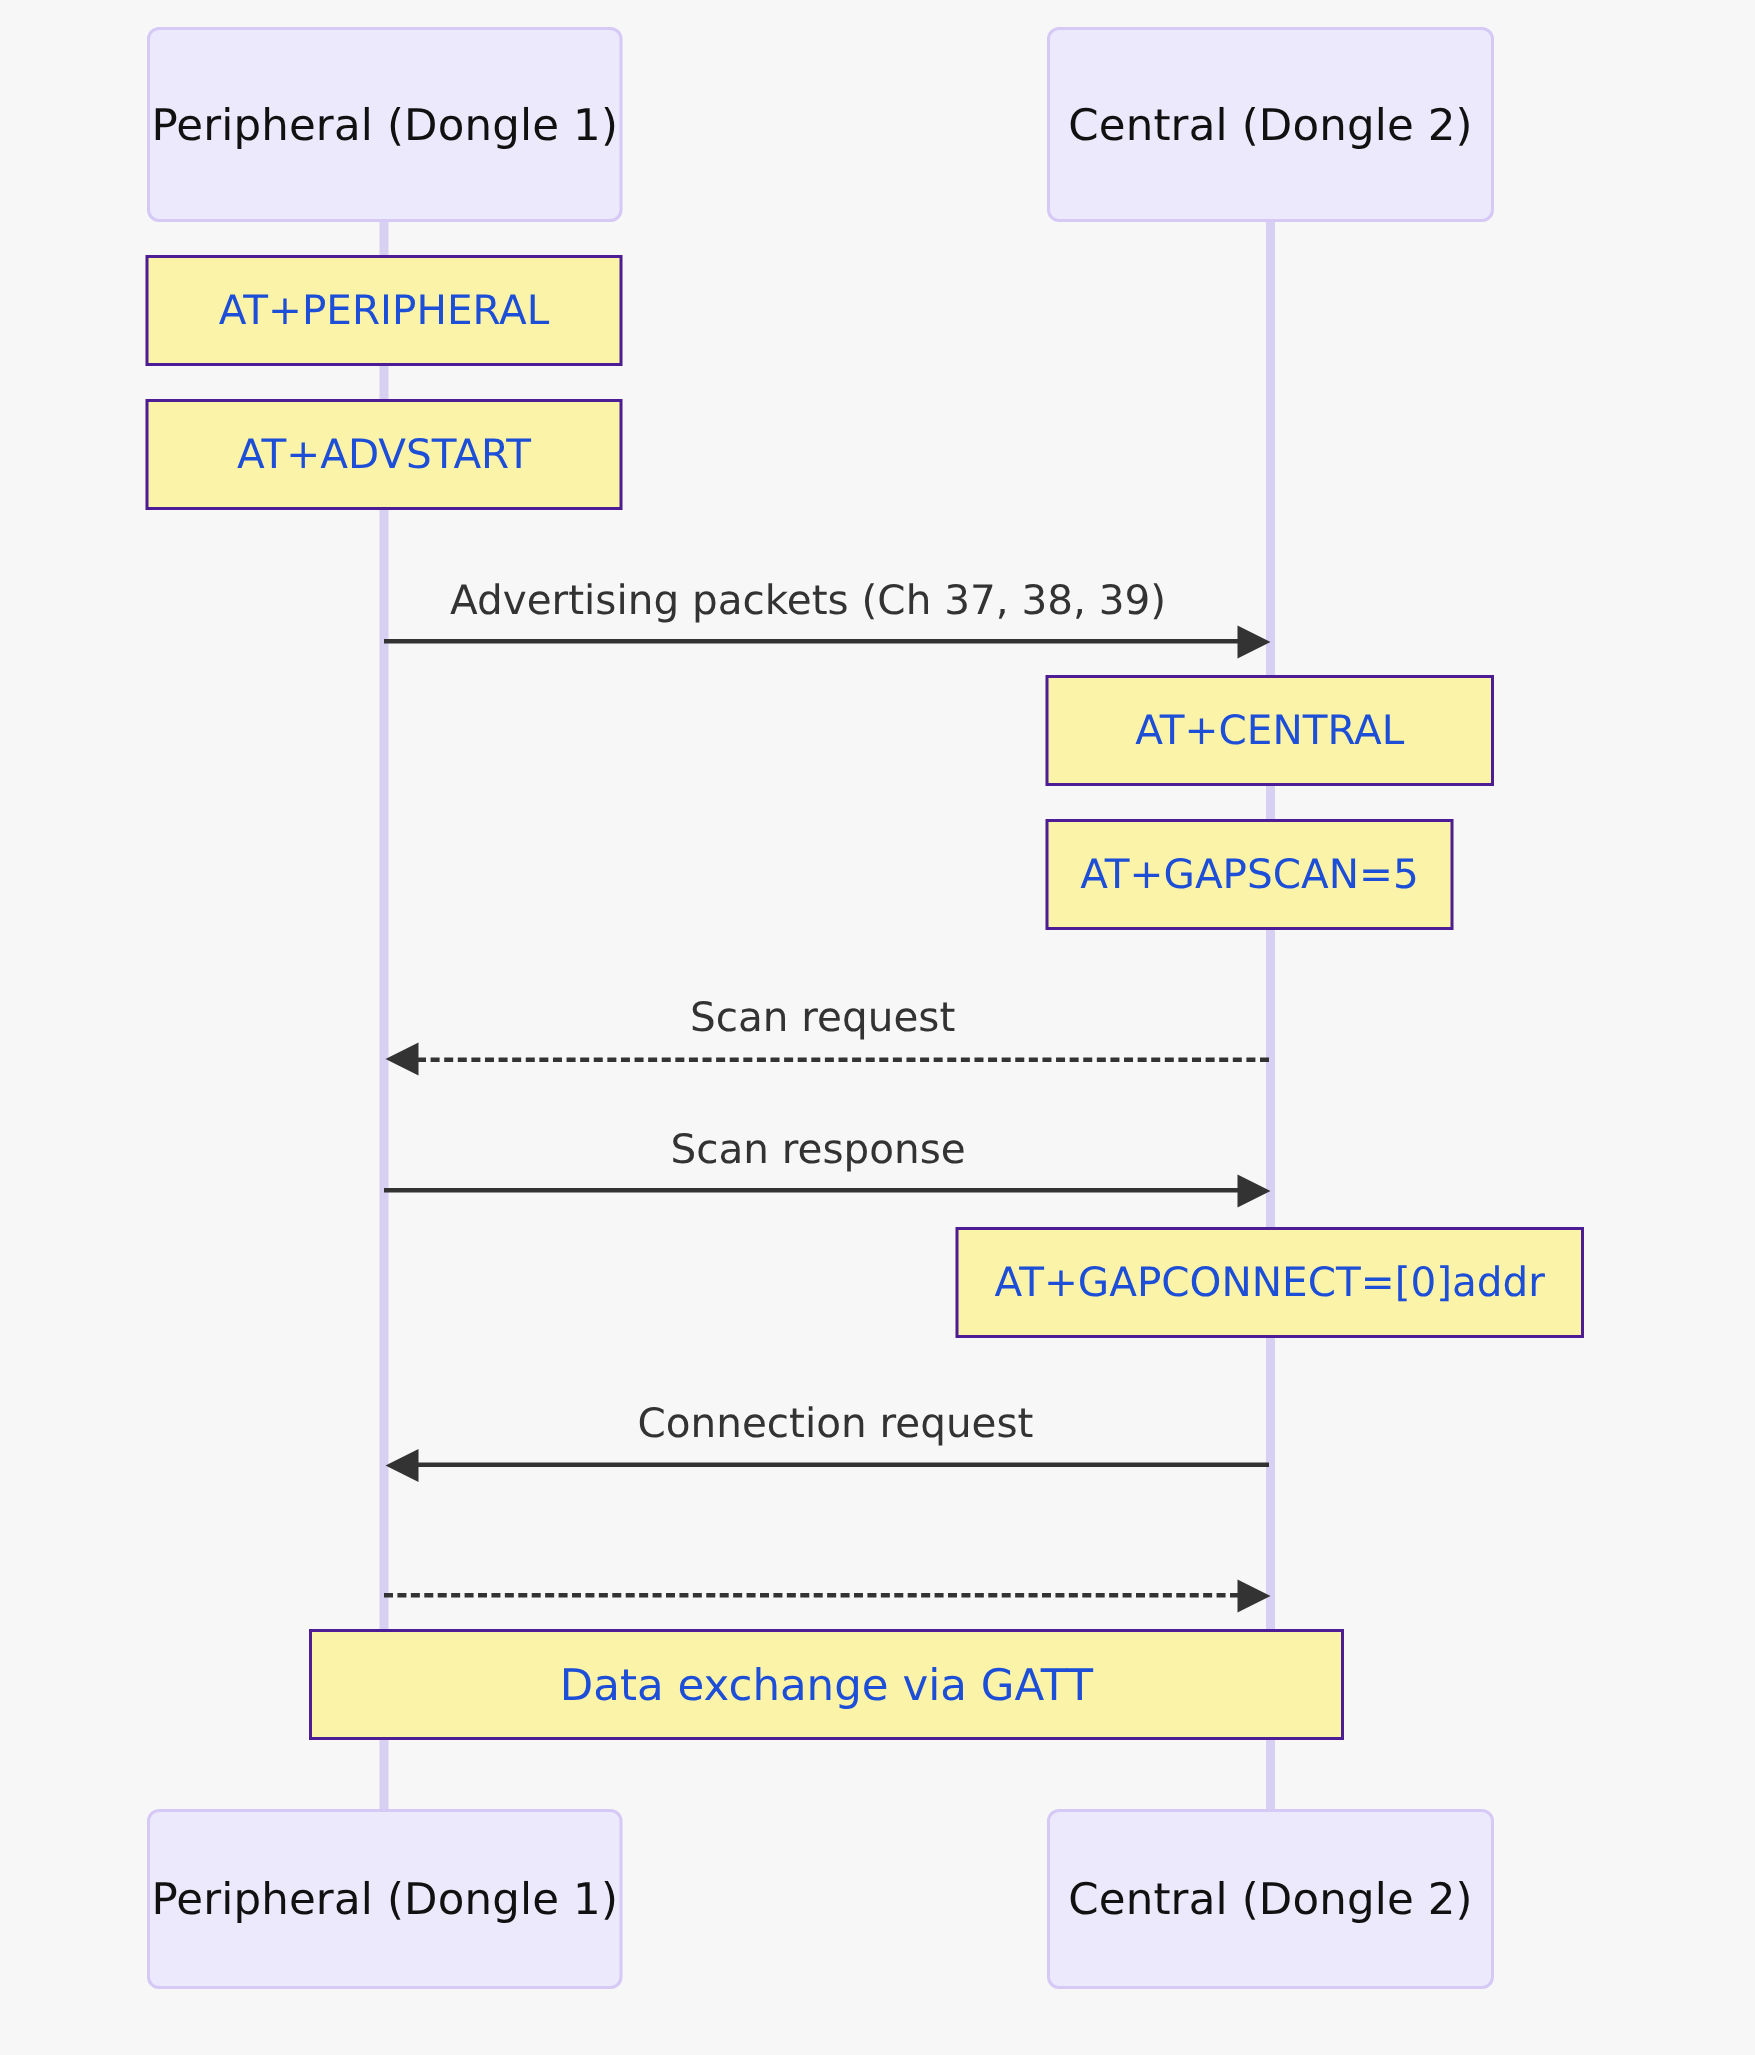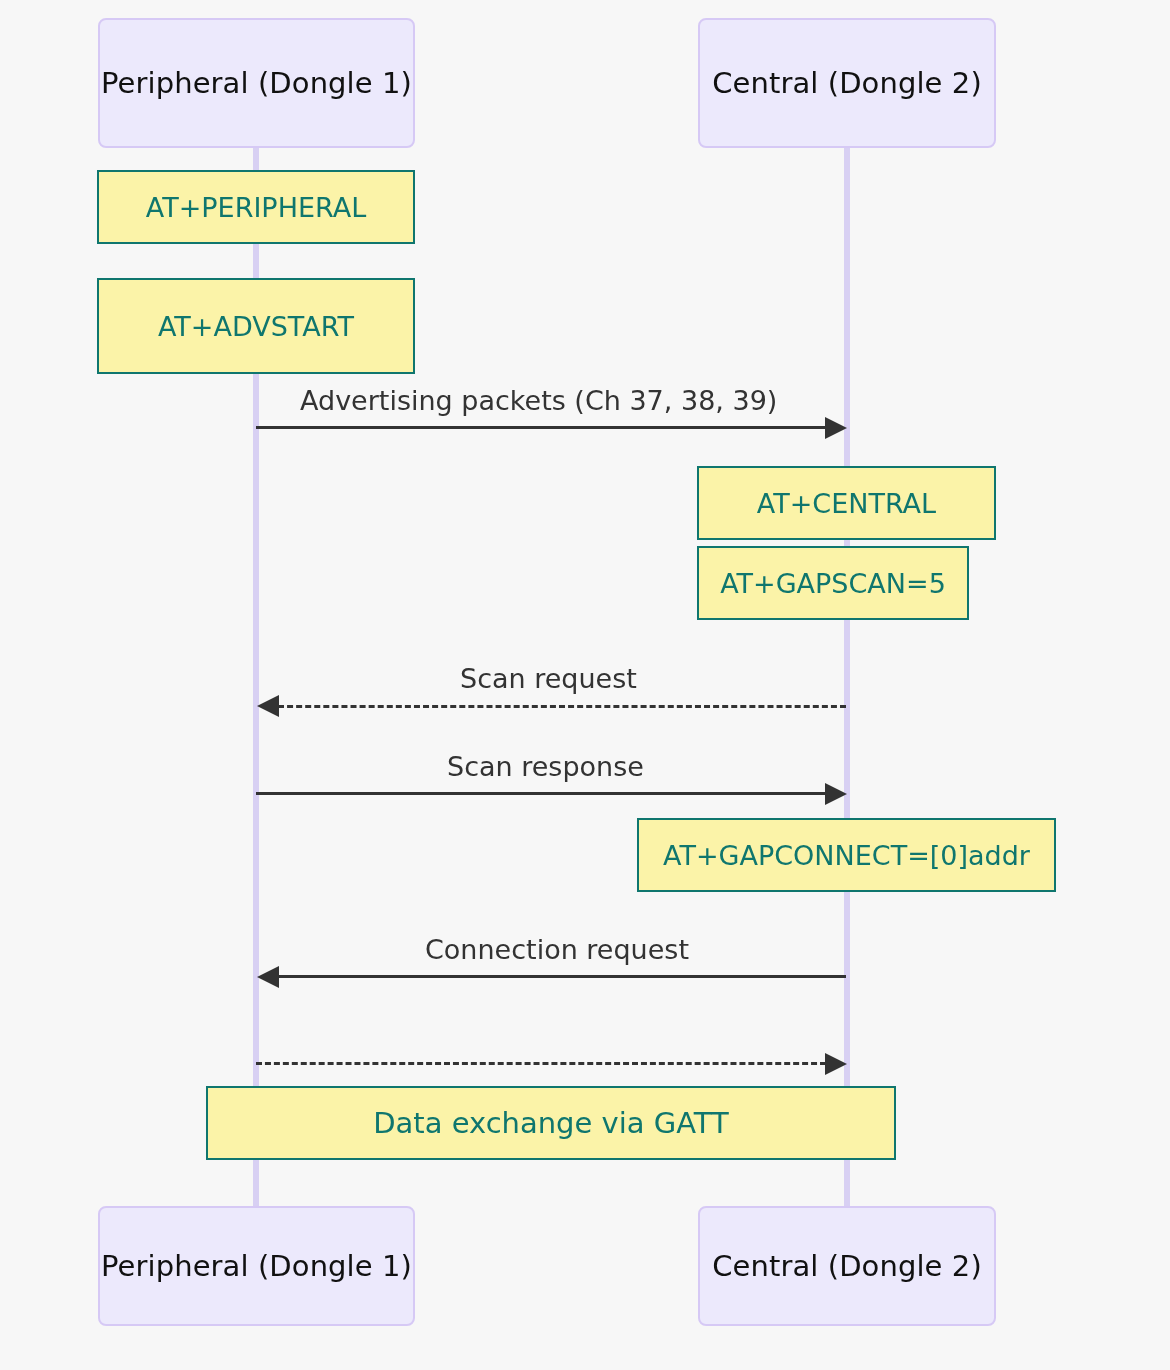--- a/index.html
+++ b/index.html
@@ -45,11 +45,11 @@
     position: absolute;
     box-sizing: border-box;
     background: #fbf3a8;
-    border: 2px solid #0f766e;
+    border: 2px solid #4c1d95;
     display: flex;
     align-items: center;
     justify-content: center;
-    color: #0f766e;
+    color: #1d4ed8;
     font-size: 27px;
     z-index: 4;
   }

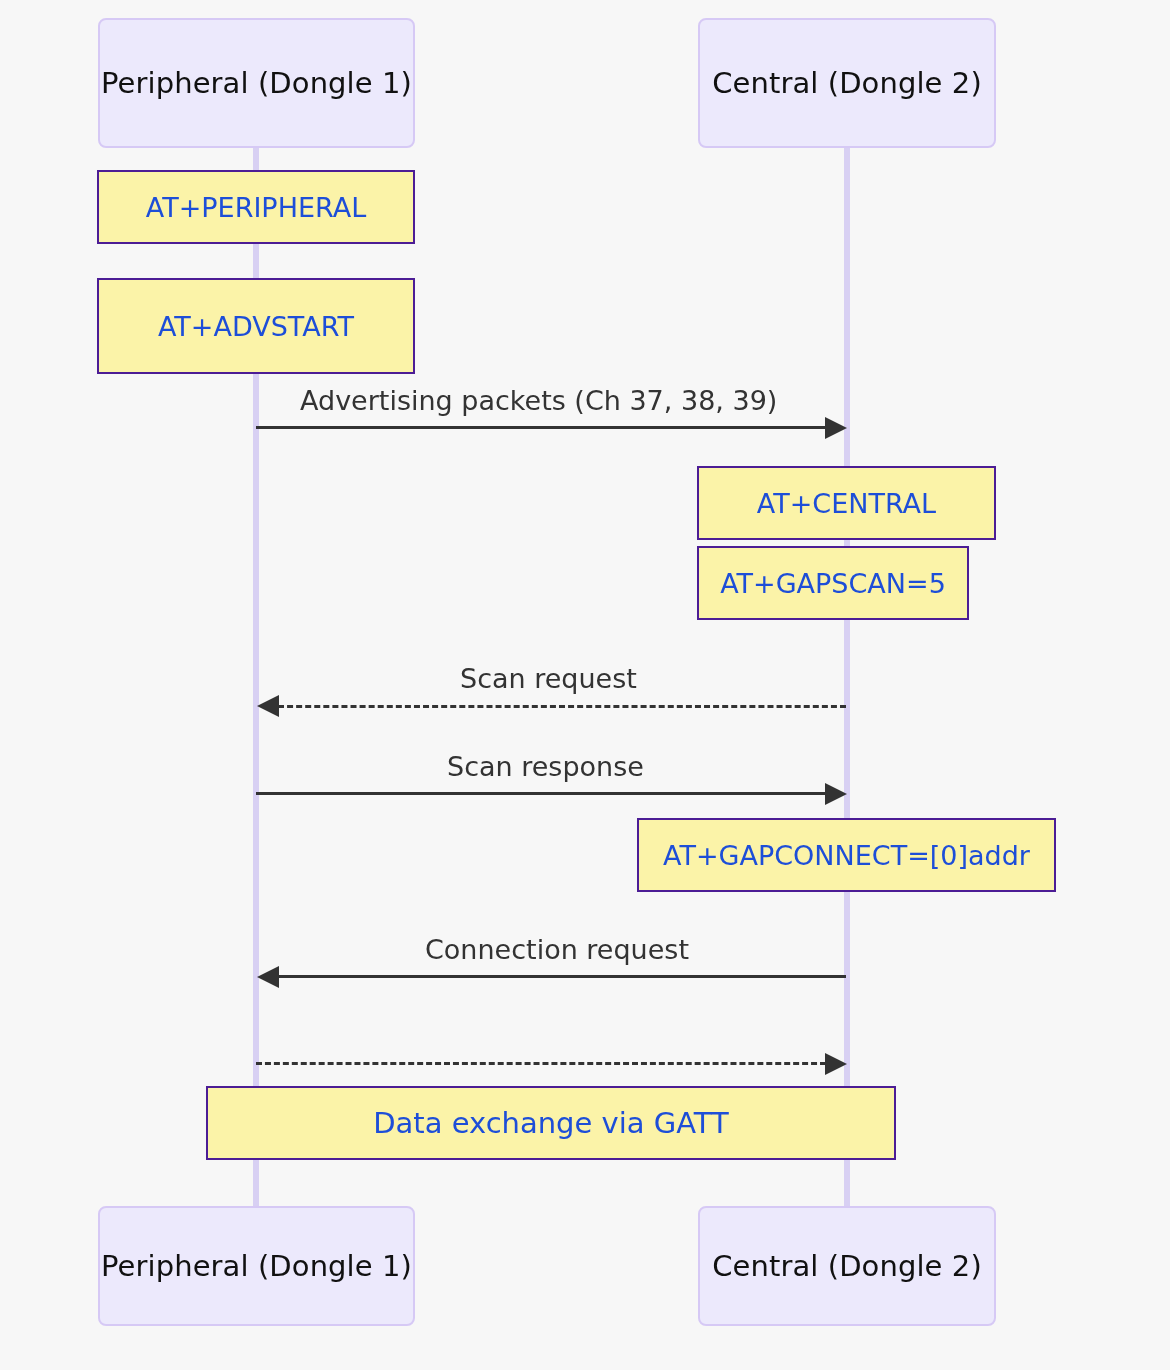--- a/index.html
+++ b/index.html
@@ -110,7 +110,7 @@
     <span>AT+PERIPHERAL</span>
   </div>
 
-  <div class="note" style="left:97px; top:278px; width:318px; height:96px;">
+  <div class="note" style="left:97px; top:266px; width:318px; height:74px;">
     <span>AT+ADVSTART</span>
   </div>
 

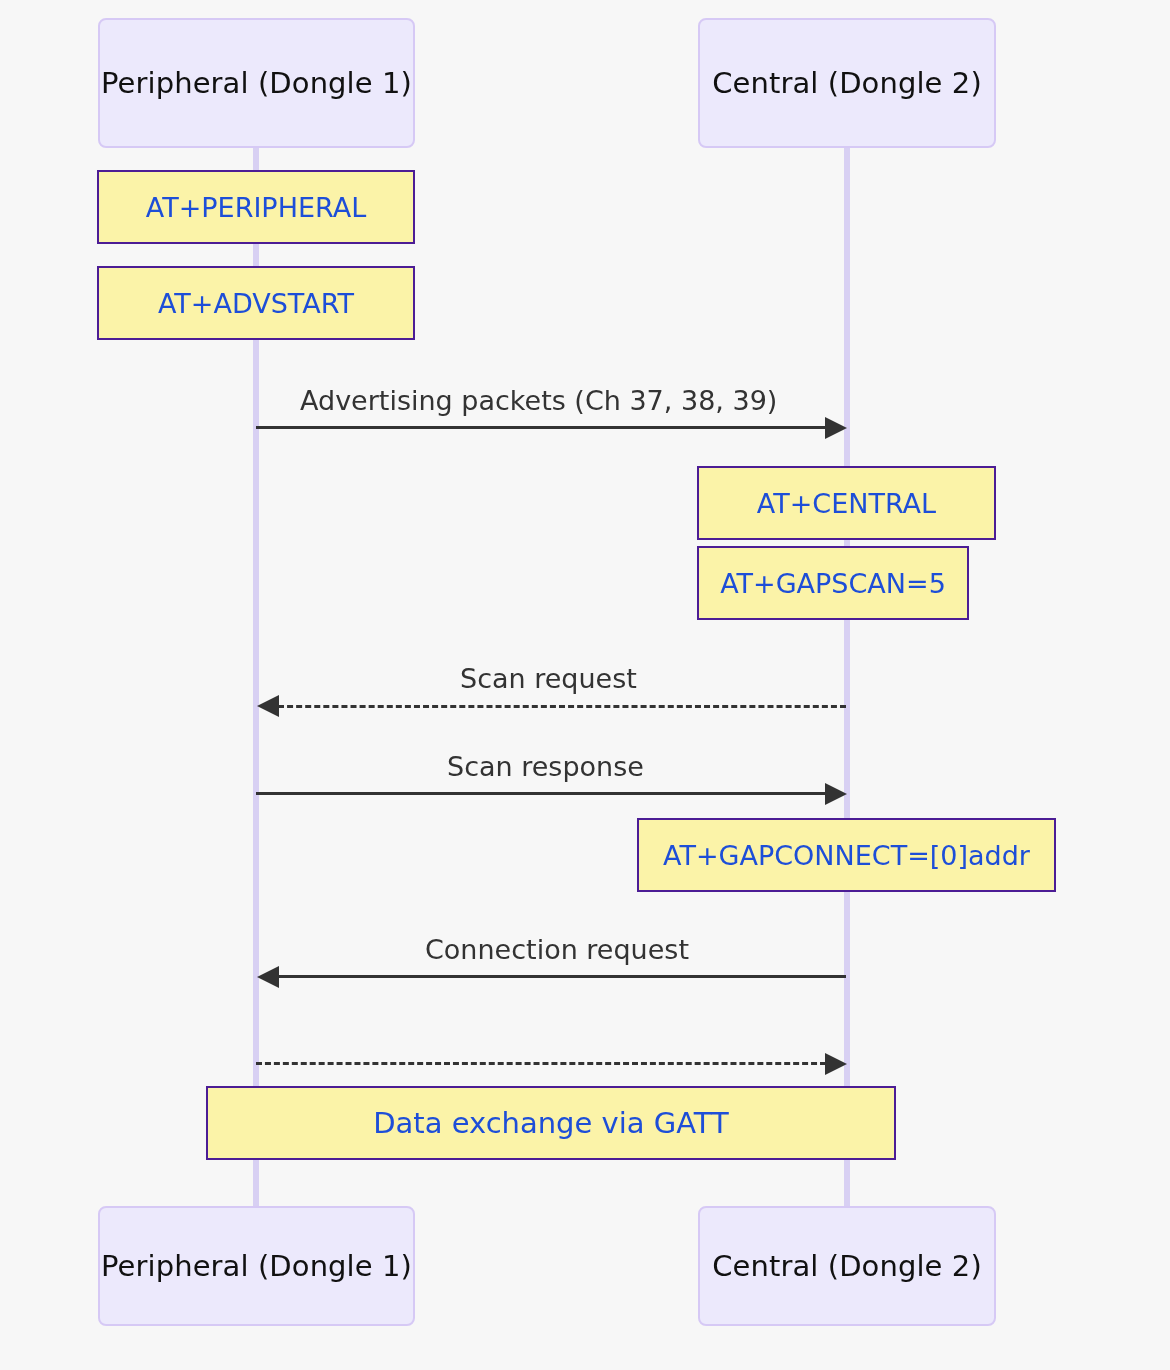--- a/index.html
+++ b/index.html
@@ -118,7 +118,7 @@
   <div class="msg" style="left:256px; top:426px; width:570px;"></div>
   <div class="arrowhead right" style="left:825px; top:417px;"></div>
 
-  <div class="note" style="left:697px; top:450px; width:299px; height:74px;margin-top:16px;">
+  <div class="note" style="left:697px; top:450px; width:299px; height:74px;">
     <span>AT+CENTRAL</span>
   </div>
 

